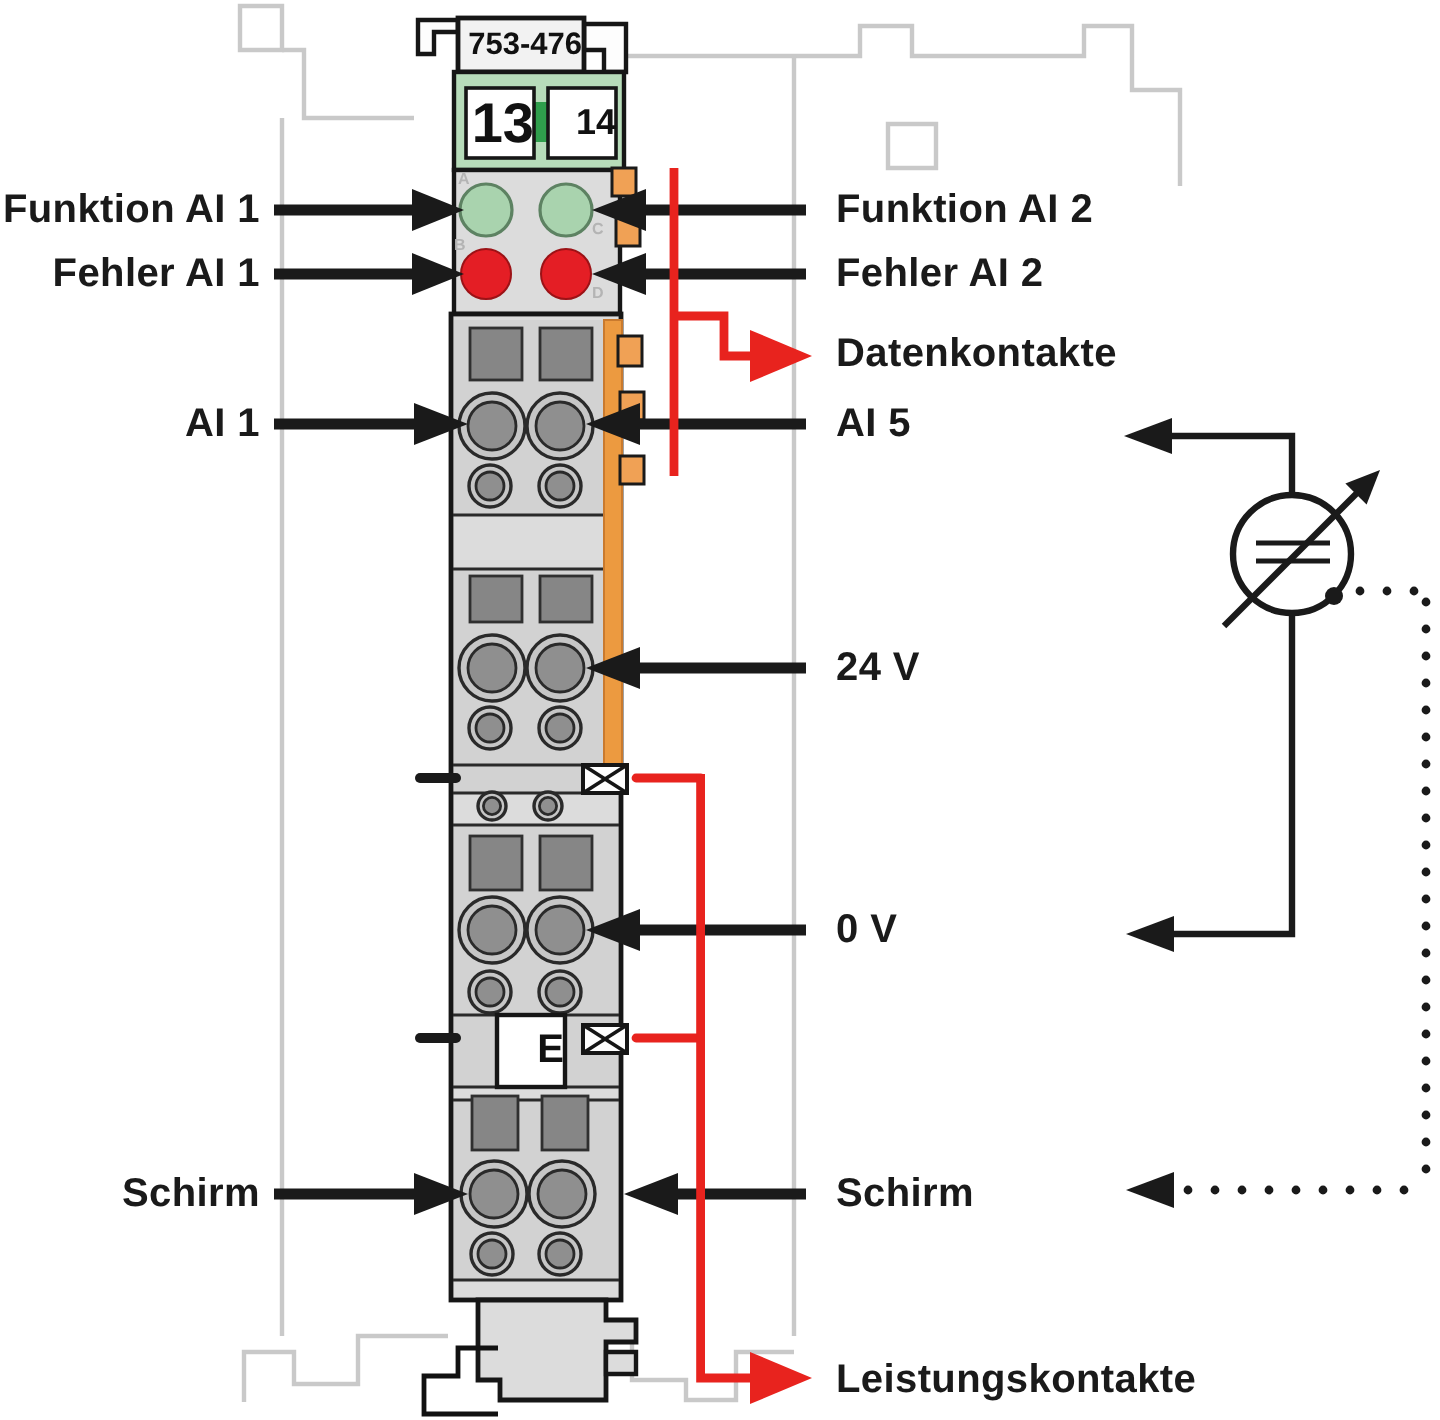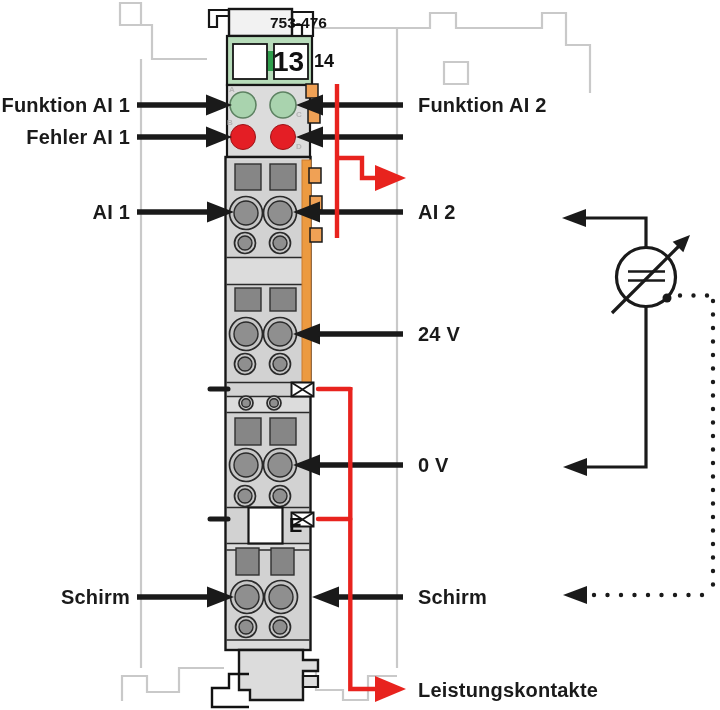--- a/index.html
+++ b/index.html
@@ -10,7 +10,7 @@
        color:var(--text,#1a1a1a);white-space:nowrap;letter-spacing:.2px;}
   .lbl-l{right:590px;}
   .lbl-r{left:418px;text-align:center;}
-  .modtxt{position:absolute;font-weight:bold;color:#111;text-align:left;white-space:nowrap;padding-left:40px;}
+  .modtxt{position:absolute;font-weight:bold;color:#111;text-align:right;white-space:nowrap;}
   .ledmark{position:absolute;font-size:8px;font-weight:bold;color:#b4b4b4;line-height:8px;}
   
   .s-blk{stroke:var(--arrow_black,#1a1a1a);}

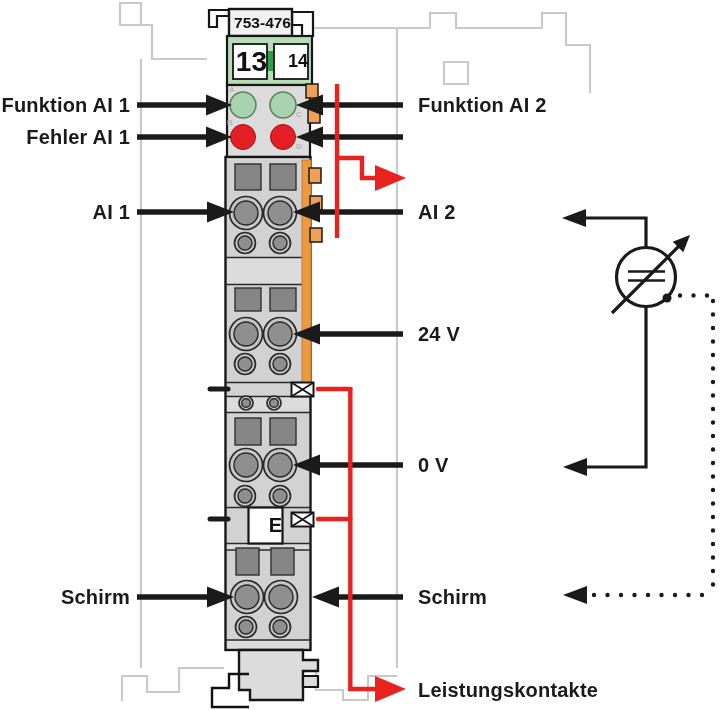--- a/index.html
+++ b/index.html
@@ -255,6 +255,7 @@
   <div class="lbl lbl-l" style="top:586px">Schirm</div>
 
   <div class="lbl lbl-r" style="top:94px">Funktion AI 2</div>
+  <div class="lbl lbl-r" style="top:126px">Fehler AI 2</div>
   <div class="lbl lbl-r" style="top:201px">AI 2</div>
   <div class="lbl lbl-r" style="top:323px">24 V</div>
   <div class="lbl lbl-r" style="top:454px">0 V</div>

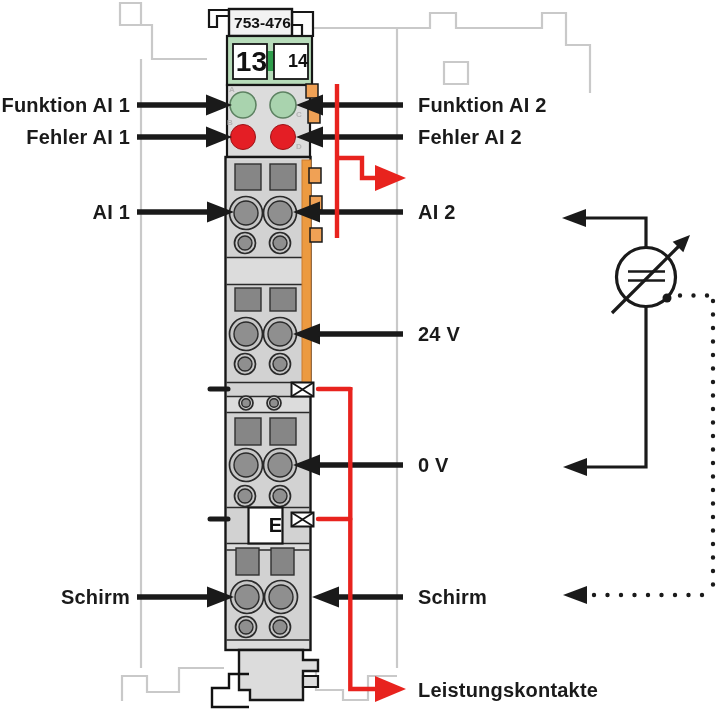--- a/index.html
+++ b/index.html
@@ -256,6 +256,7 @@
 
   <div class="lbl lbl-r" style="top:94px">Funktion AI 2</div>
   <div class="lbl lbl-r" style="top:126px">Fehler AI 2</div>
+  <div class="lbl lbl-r" style="top:166px">Datenkontakte</div>
   <div class="lbl lbl-r" style="top:201px">AI 2</div>
   <div class="lbl lbl-r" style="top:323px">24 V</div>
   <div class="lbl lbl-r" style="top:454px">0 V</div>

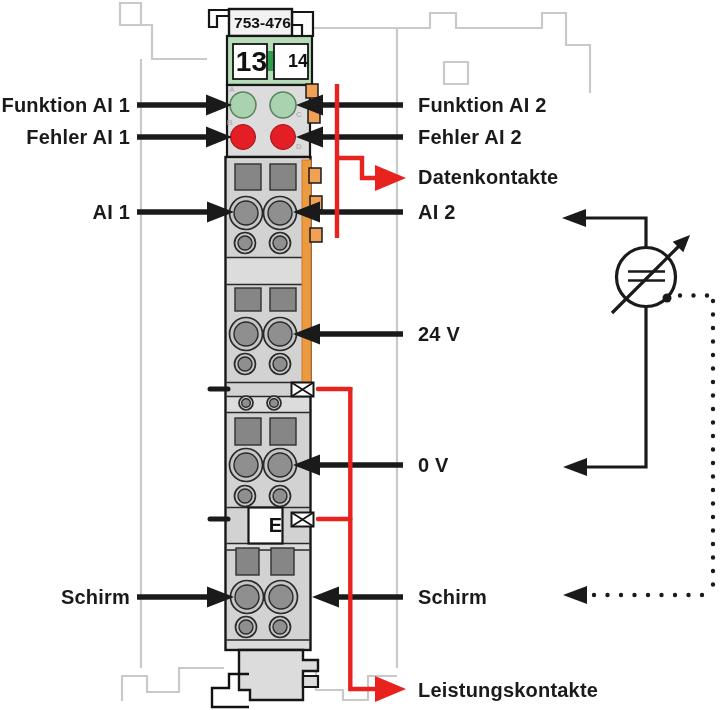--- a/index.html
+++ b/index.html
@@ -257,7 +257,7 @@
   <div class="lbl lbl-r" style="top:94px">Funktion AI 2</div>
   <div class="lbl lbl-r" style="top:126px">Fehler AI 2</div>
   <div class="lbl lbl-r" style="top:166px">Datenkontakte</div>
-  <div class="lbl lbl-r" style="top:201px">AI 2</div>
+  <div class="lbl lbl-r" style="top:201px">AI 5</div>
   <div class="lbl lbl-r" style="top:323px">24 V</div>
   <div class="lbl lbl-r" style="top:454px">0 V</div>
   <div class="lbl lbl-r" style="top:586px">Schirm</div>

